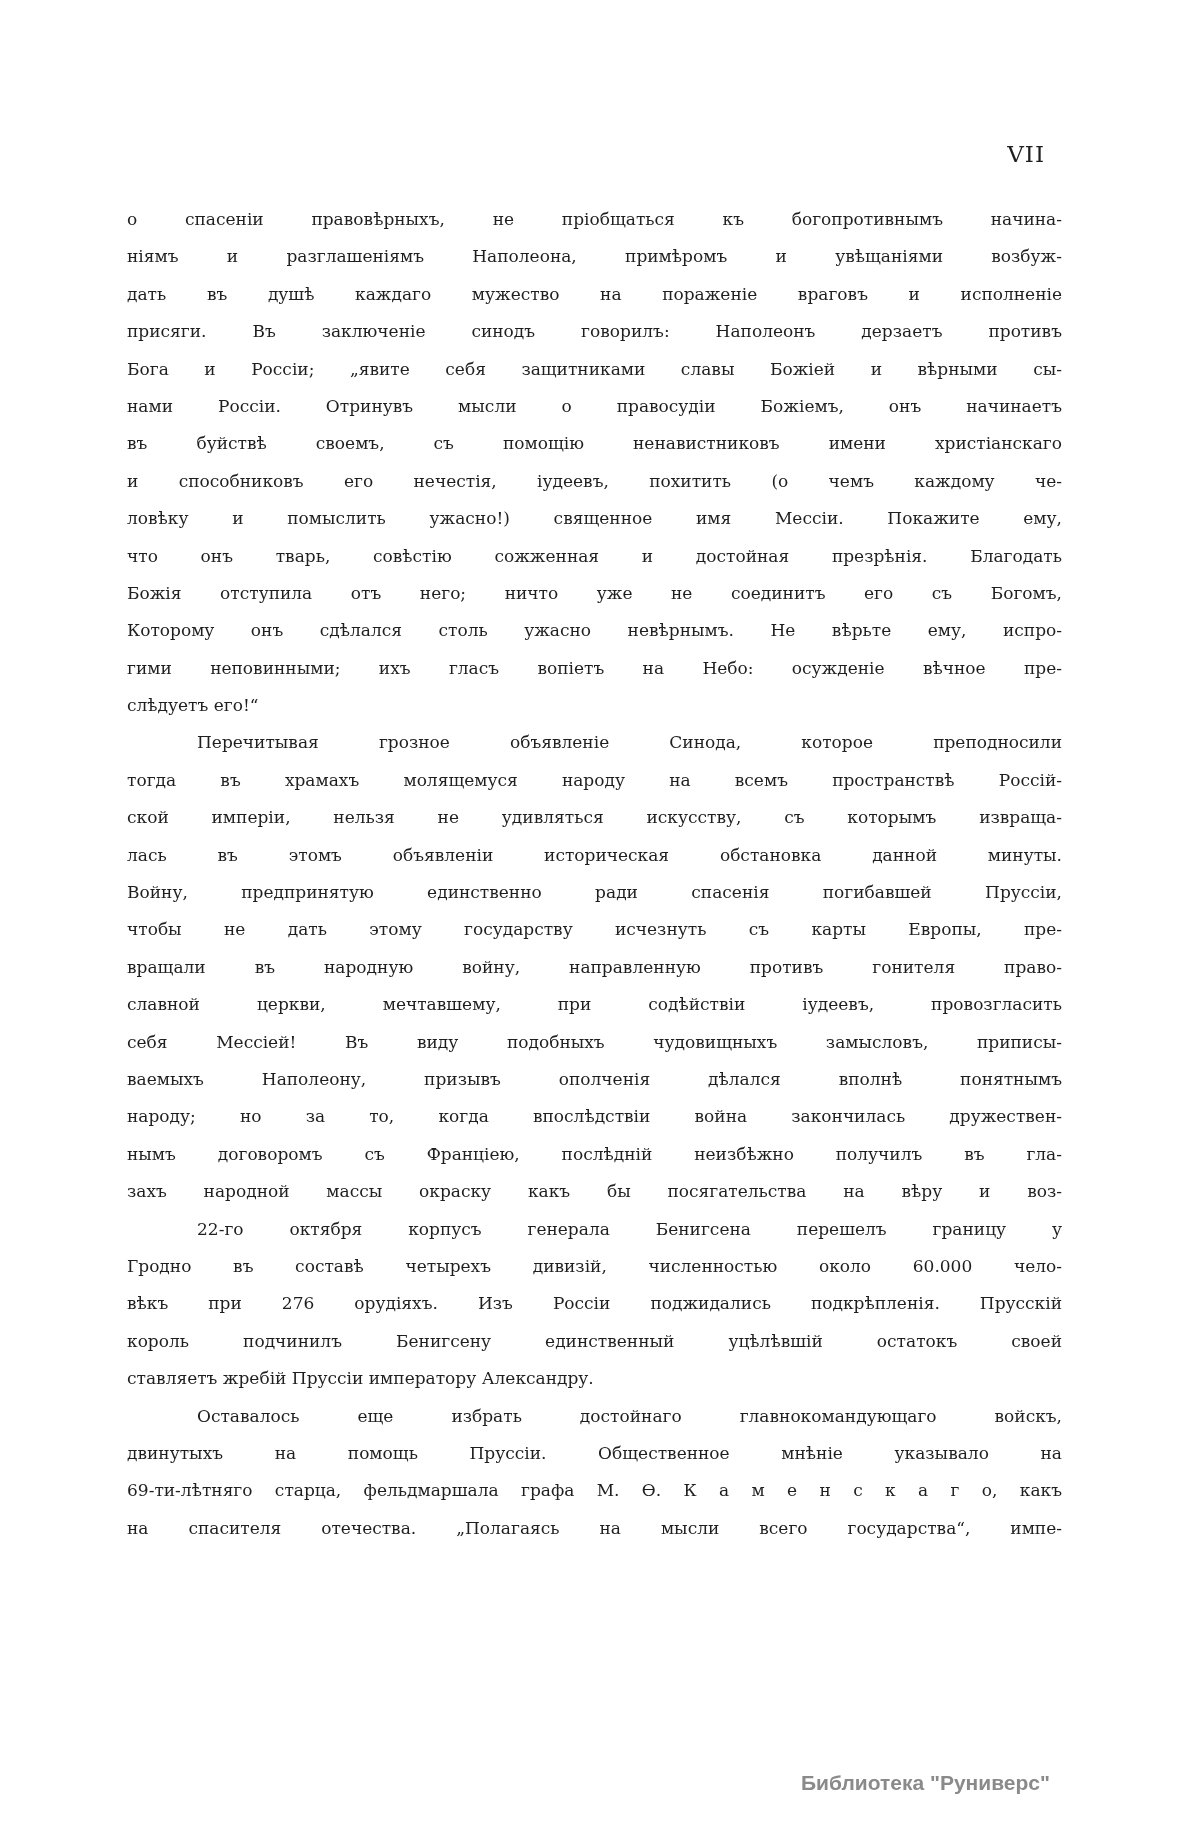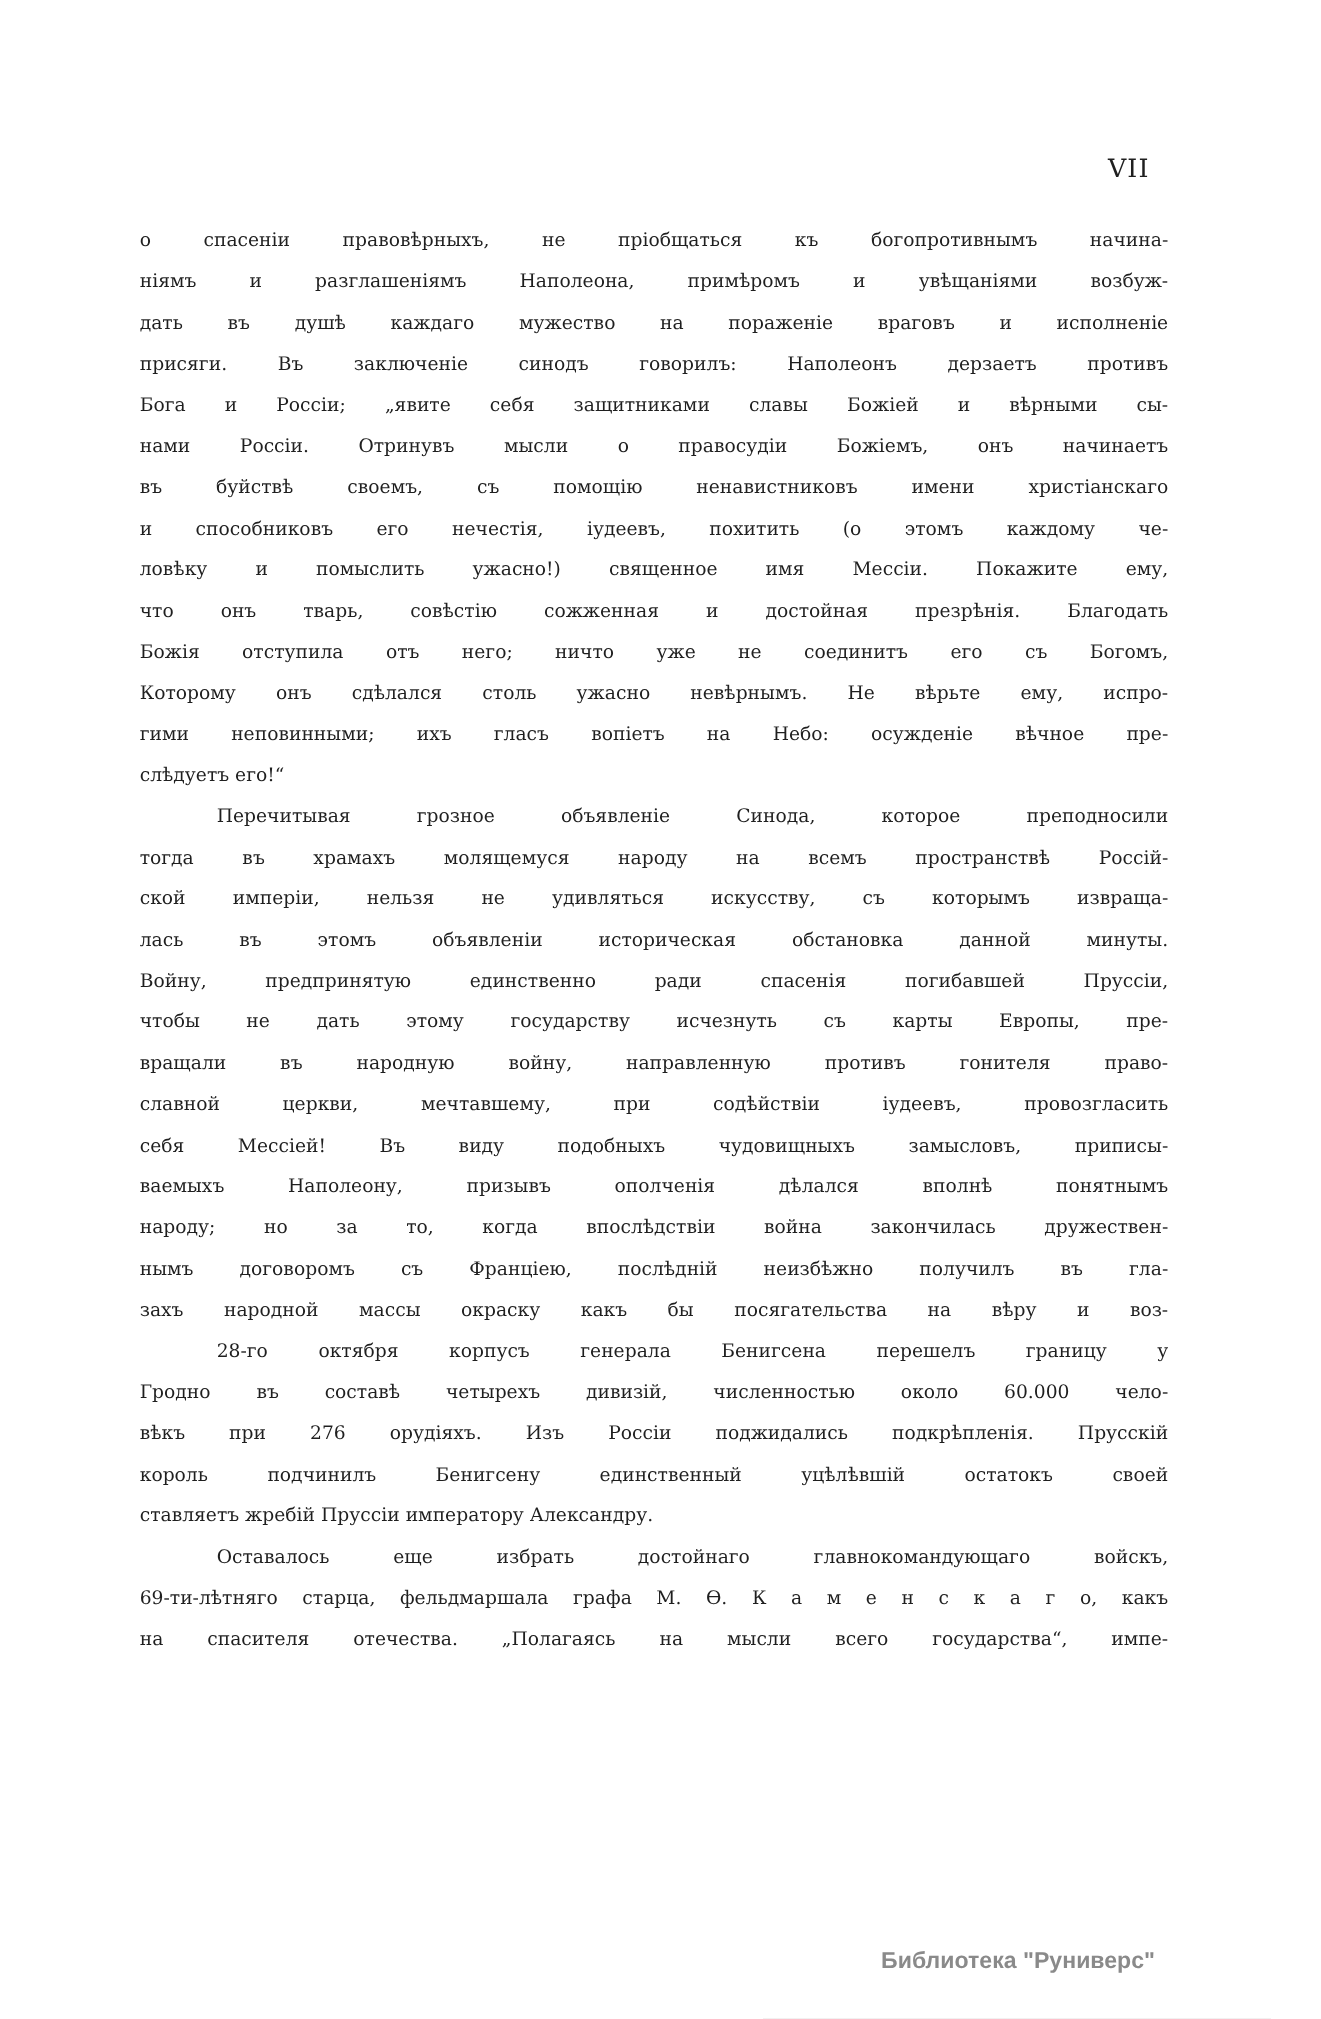--- a/index.html
+++ b/index.html
@@ -71,7 +71,7 @@
       <div class="line">Бога и Россіи; „явите себя защитниками славы Божіей и вѣрными сы-</div>
       <div class="line">нами Россіи. Отринувъ мысли о правосудіи Божіемъ, онъ начинаетъ</div>
       <div class="line">въ буйствѣ своемъ, съ помощію ненавистниковъ имени христіанскаго</div>
-      <div class="line">и способниковъ его нечестія, іудеевъ, похитить (о этомъ каждому че-</div>
+      <div class="line">и способниковъ его нечестія, іудеевъ, похитить (о чемъ каждому че-</div>
       <div class="line">ловѣку и помыслить ужасно!) священное имя Мессіи. Покажите ему,</div>
       <div class="line">что онъ тварь, совѣстію сожженная и достойная презрѣнія. Благодать</div>
       <div class="line">Божія отступила отъ него; ничто уже не соединитъ его съ Богомъ,</div>

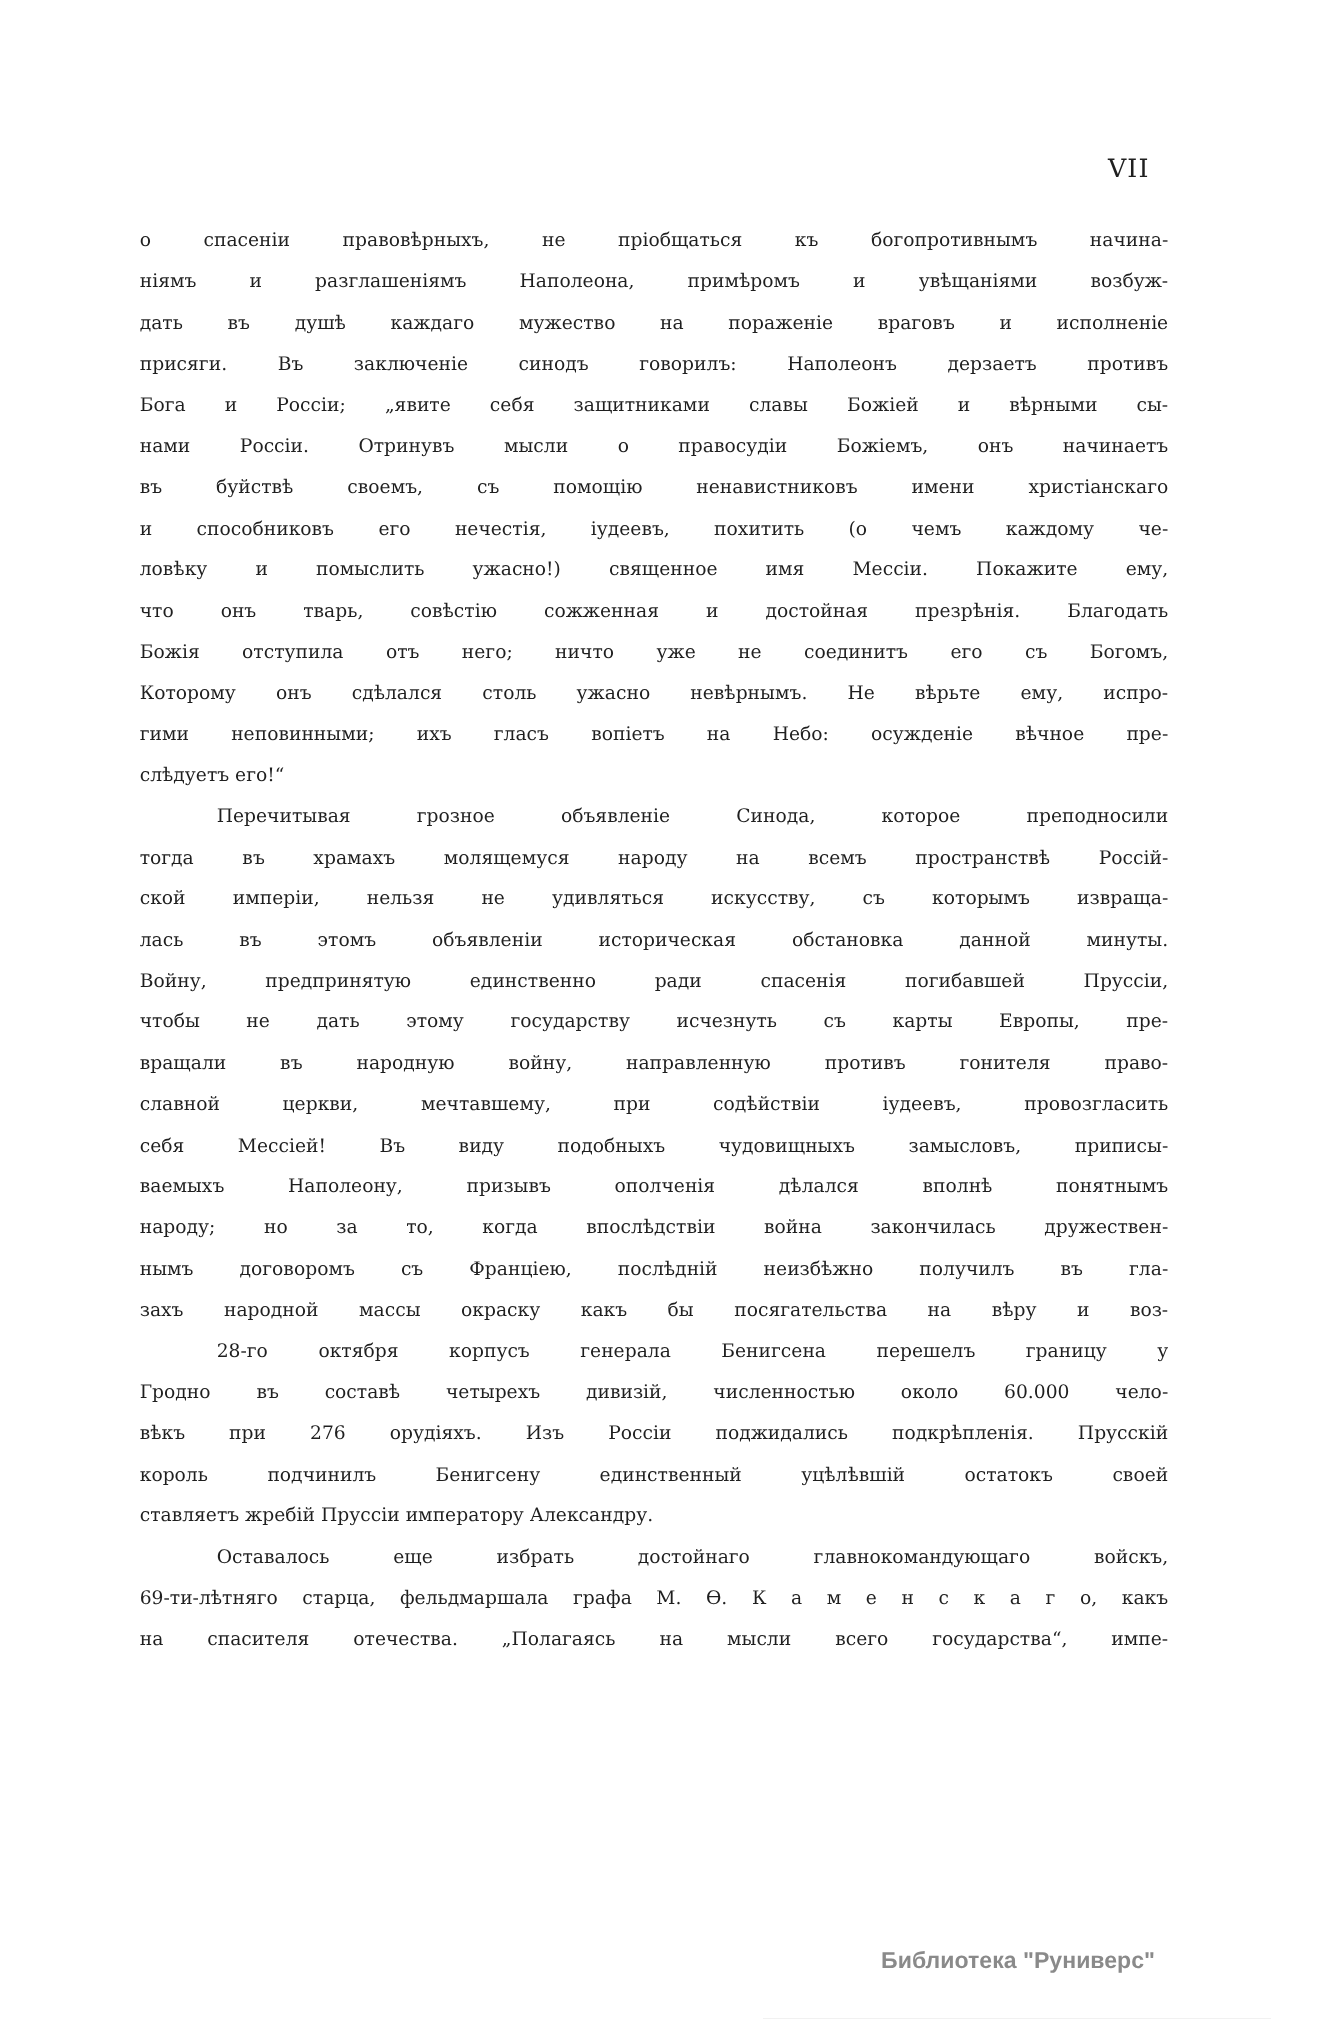--- a/index.html
+++ b/index.html
@@ -91,7 +91,7 @@
       <div class="line">народу; но за то, когда впослѣдствіи война закончилась дружествен-</div>
       <div class="line">нымъ договоромъ съ Франціею, послѣдній неизбѣжно получилъ въ гла-</div>
       <div class="line">захъ народной массы окраску какъ бы посягательства на вѣру и воз-</div>
-      <div class="line indent">28-го октября корпусъ генерала Бенигсена перешелъ границу у</div>
+      <div class="line indent">22-го октября корпусъ генерала Бенигсена перешелъ границу у</div>
       <div class="line">Гродно въ составѣ четырехъ дивизій, численностью около 60.000 чело-</div>
       <div class="line">вѣкъ при 276 орудіяхъ. Изъ Россіи поджидались подкрѣпленія. Прусскій</div>
       <div class="line">король подчинилъ Бенигсену единственный уцѣлѣвшій остатокъ своей</div>

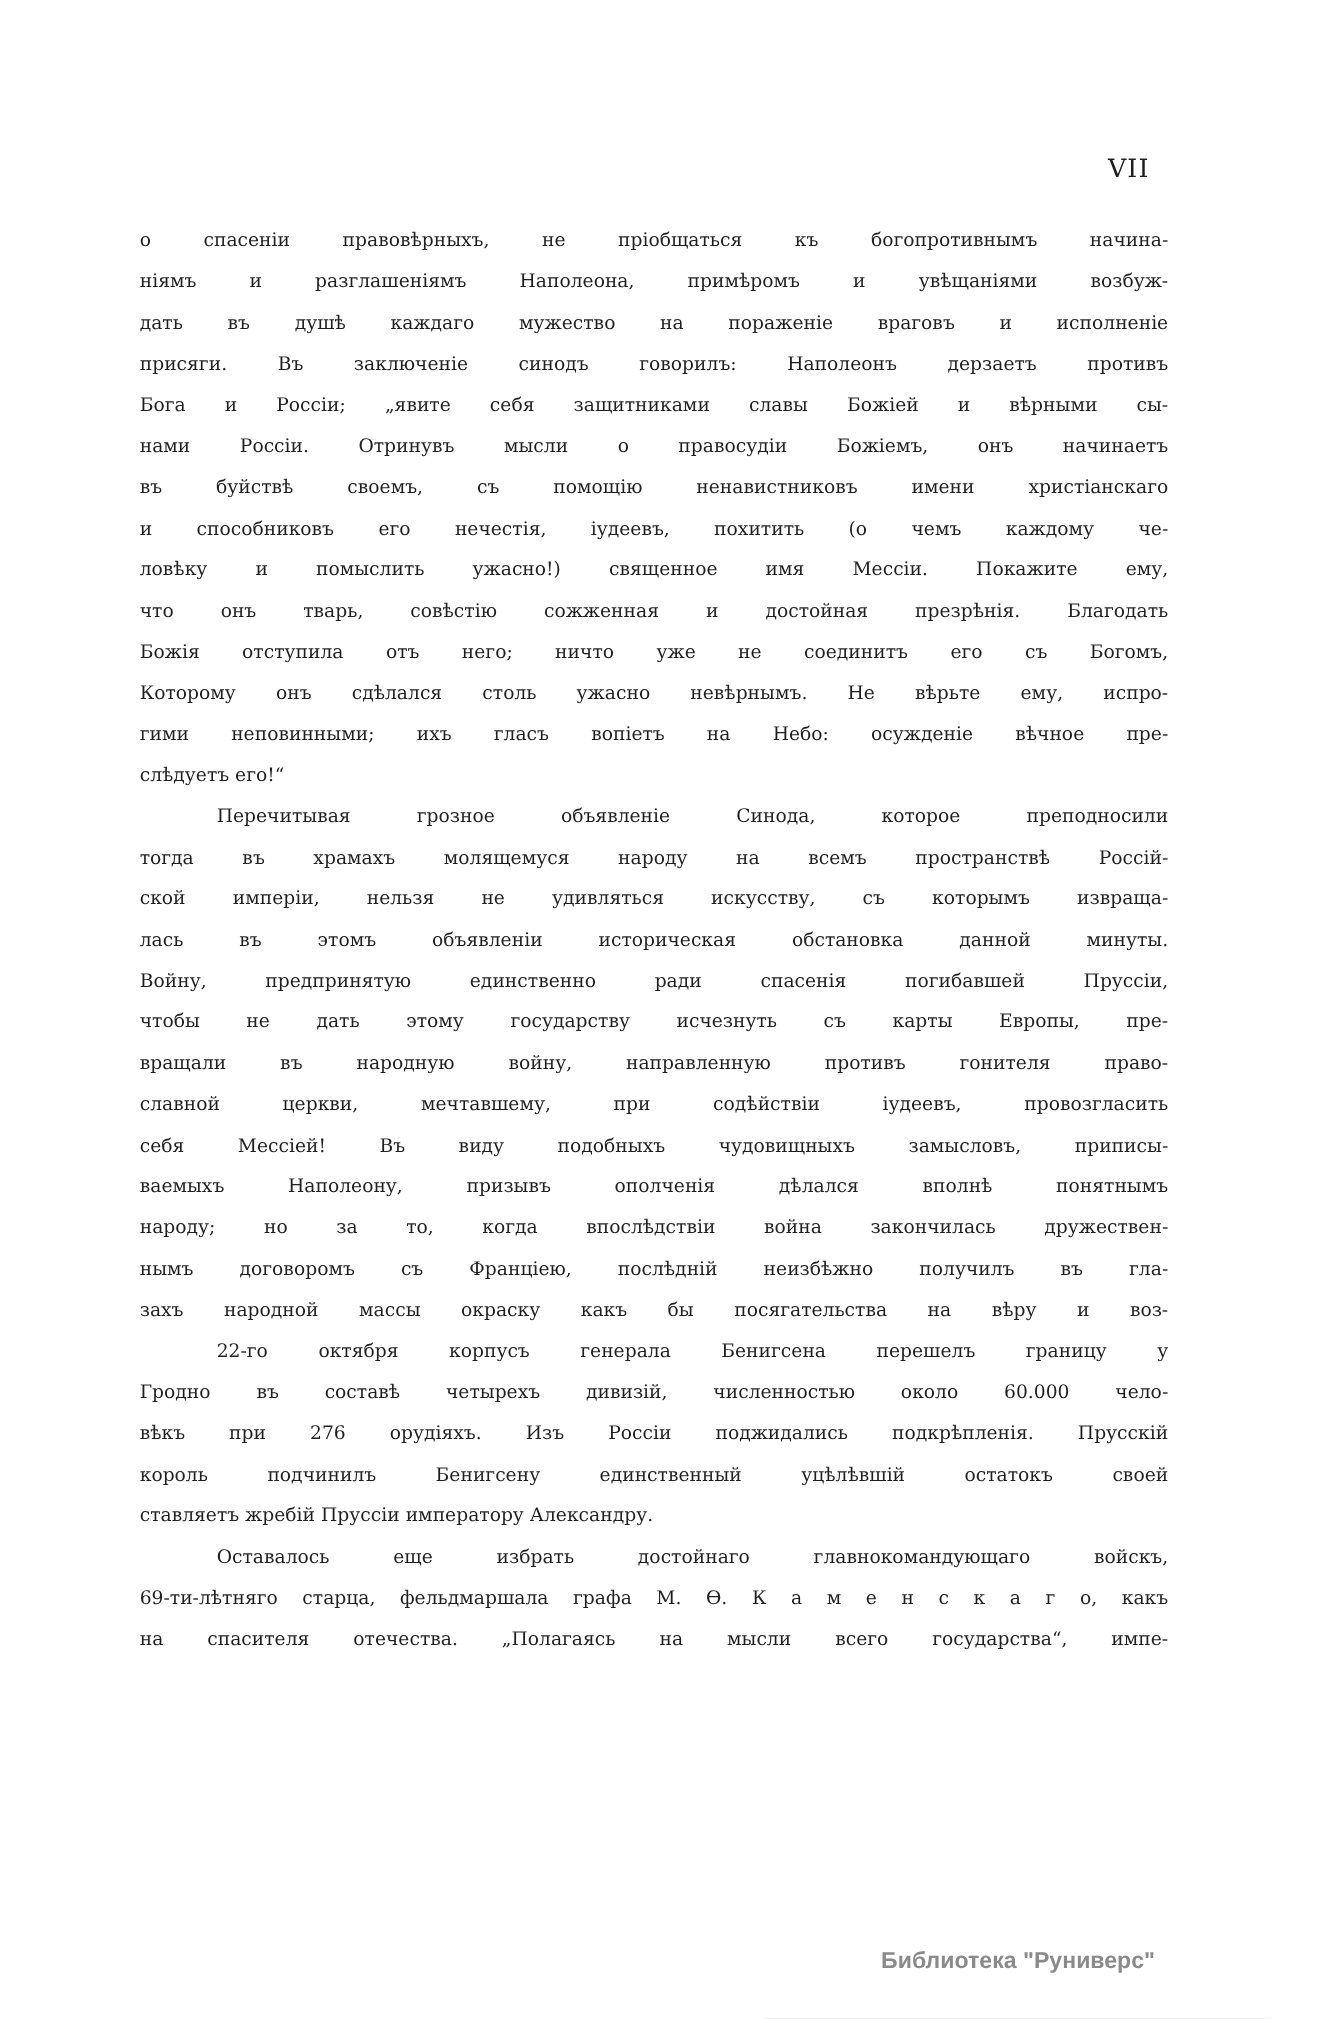--- a/index.html
+++ b/index.html
@@ -97,6 +97,7 @@
       <div class="line">король подчинилъ Бенигсену единственный уцѣлѣвшій остатокъ своей</div>
       <div class="line end">ставляетъ жребій Пруссіи императору Александру.</div>
       <div class="line indent">Оставалось еще избрать достойнаго главнокомандующаго войскъ,</div>
+      <div class="line">двинутыхъ на помощь Пруссіи. Общественное мнѣніе указывало на</div>
       <div class="line">69-ти-лѣтняго старца, фельдмаршала графа М. Ѳ. К а м е н с к а г о, какъ</div>
       <div class="line">на спасителя отечества. „Полагаясь на мысли всего государства“, импе-</div>
     </div>

